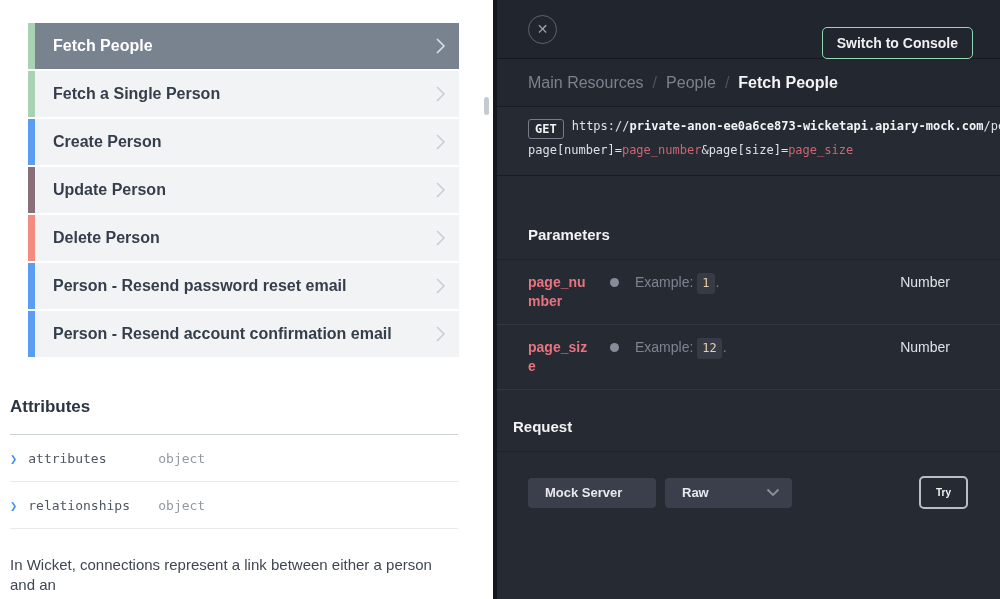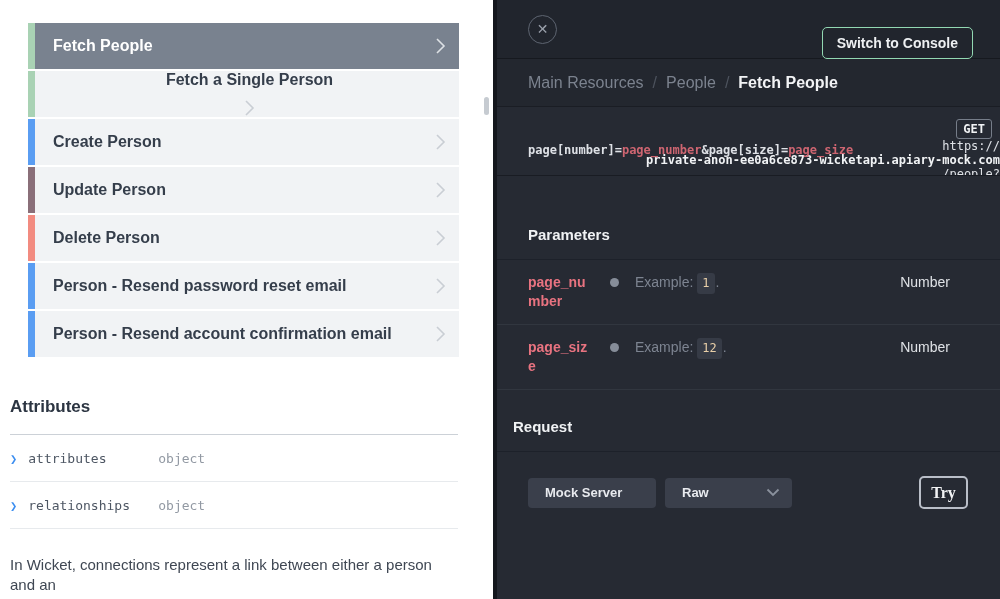--- a/index.html
+++ b/index.html
@@ -158,7 +158,7 @@
           <path d="M2 2 L9 9 L2 16" fill="none" stroke="currentColor" stroke-width="1.6"></path>
         </svg>
     </div>
-    <div class="endpoint-item" style="border-left-color: rgb(169, 210, 180); flex-direction: column;">
+    <div class="endpoint-item" style="border-left-color: rgb(169, 210, 180);">
       <span>Fetch a Single Person</span>
       <svg class="chev" width="11" height="18" viewBox="0 0 11 18">
           <path d="M2 2 L9 9 L2 16" fill="none" stroke="currentColor" stroke-width="1.6"></path>

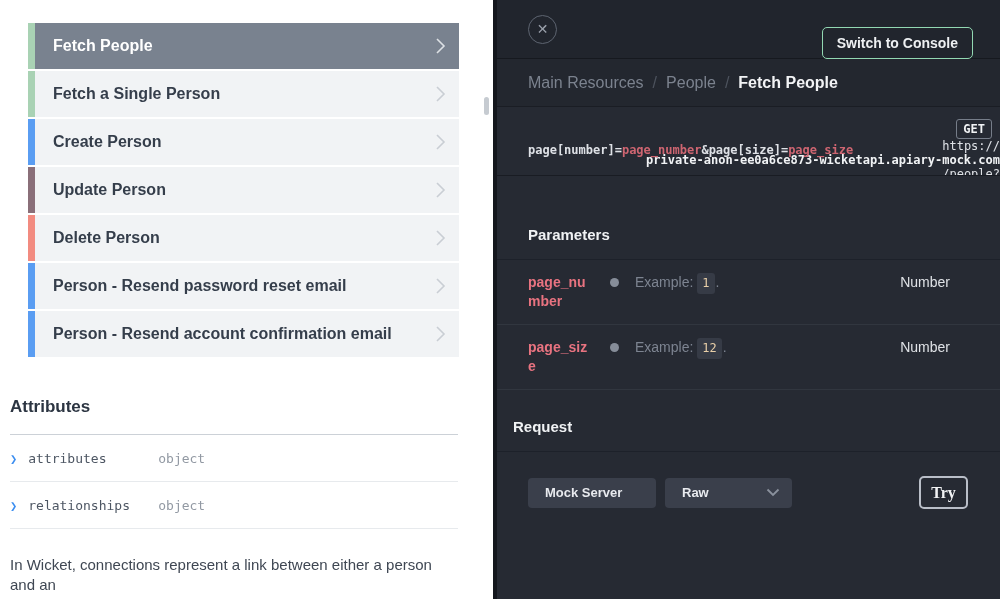--- a/index.html
+++ b/index.html
@@ -87,7 +87,7 @@
     font-family:"DejaVu Sans Mono", monospace; font-size:12px;
     color:#dee1e6; white-space:nowrap; overflow:hidden;
   }
-  .url-line1 { display:flex; align-items:flex-end; height:22px;flex-direction:column; }
+  .url-line1 { display:flex; align-items:flex-start; height:22px; }
   .method-badge {
     display:inline-block; border:1px solid #767d89; border-radius:3px;
     padding:2px 6px 2px 6px; font-weight:bold; color:#f1f3f5;

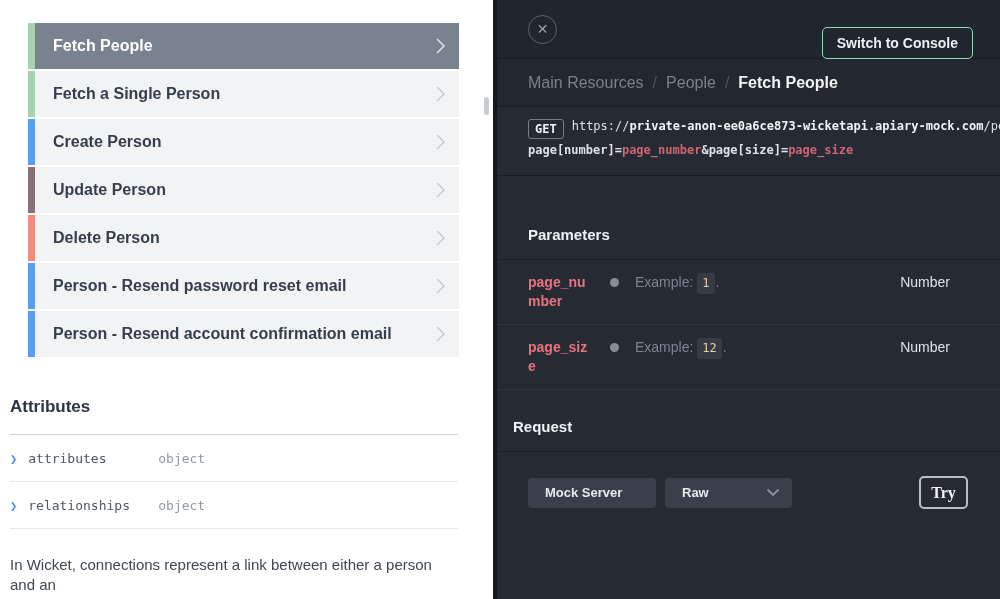--- a/index.html
+++ b/index.html
@@ -95,7 +95,7 @@
   }
   .url-bold { font-weight:bold; color:#f1f3f5; }
   .url-pink { color:#ce6571; }
-  .url-line2 { height:18px; line-height:18px;font-weight:bold; }
+  .url-line2 { height:18px; line-height:18px; }
 
   .section-head {
     font-size:15px; font-weight:bold; color:#f0f2f4;

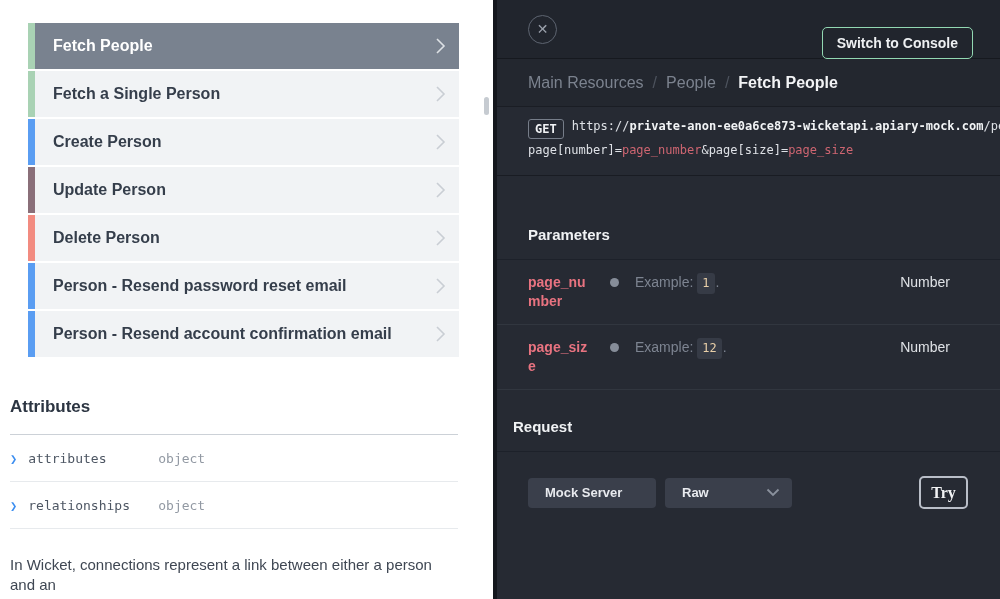--- a/index.html
+++ b/index.html
@@ -143,8 +143,8 @@
   .try-btn {
     margin-left:auto; width:49px; height:33px;
     background:transparent; border:2px solid #b9bec8; border-radius:5px;
-    color:#f2f3f5; font-family:Liberation Serif, serif;
-    font-size:16px; font-weight:bold; cursor:pointer;
+    color:#f2f3f5; font-family:Liberation Sans, sans-serif;
+    font-size:10px; font-weight:bold; cursor:pointer;
   }
 </style>
 </head>

